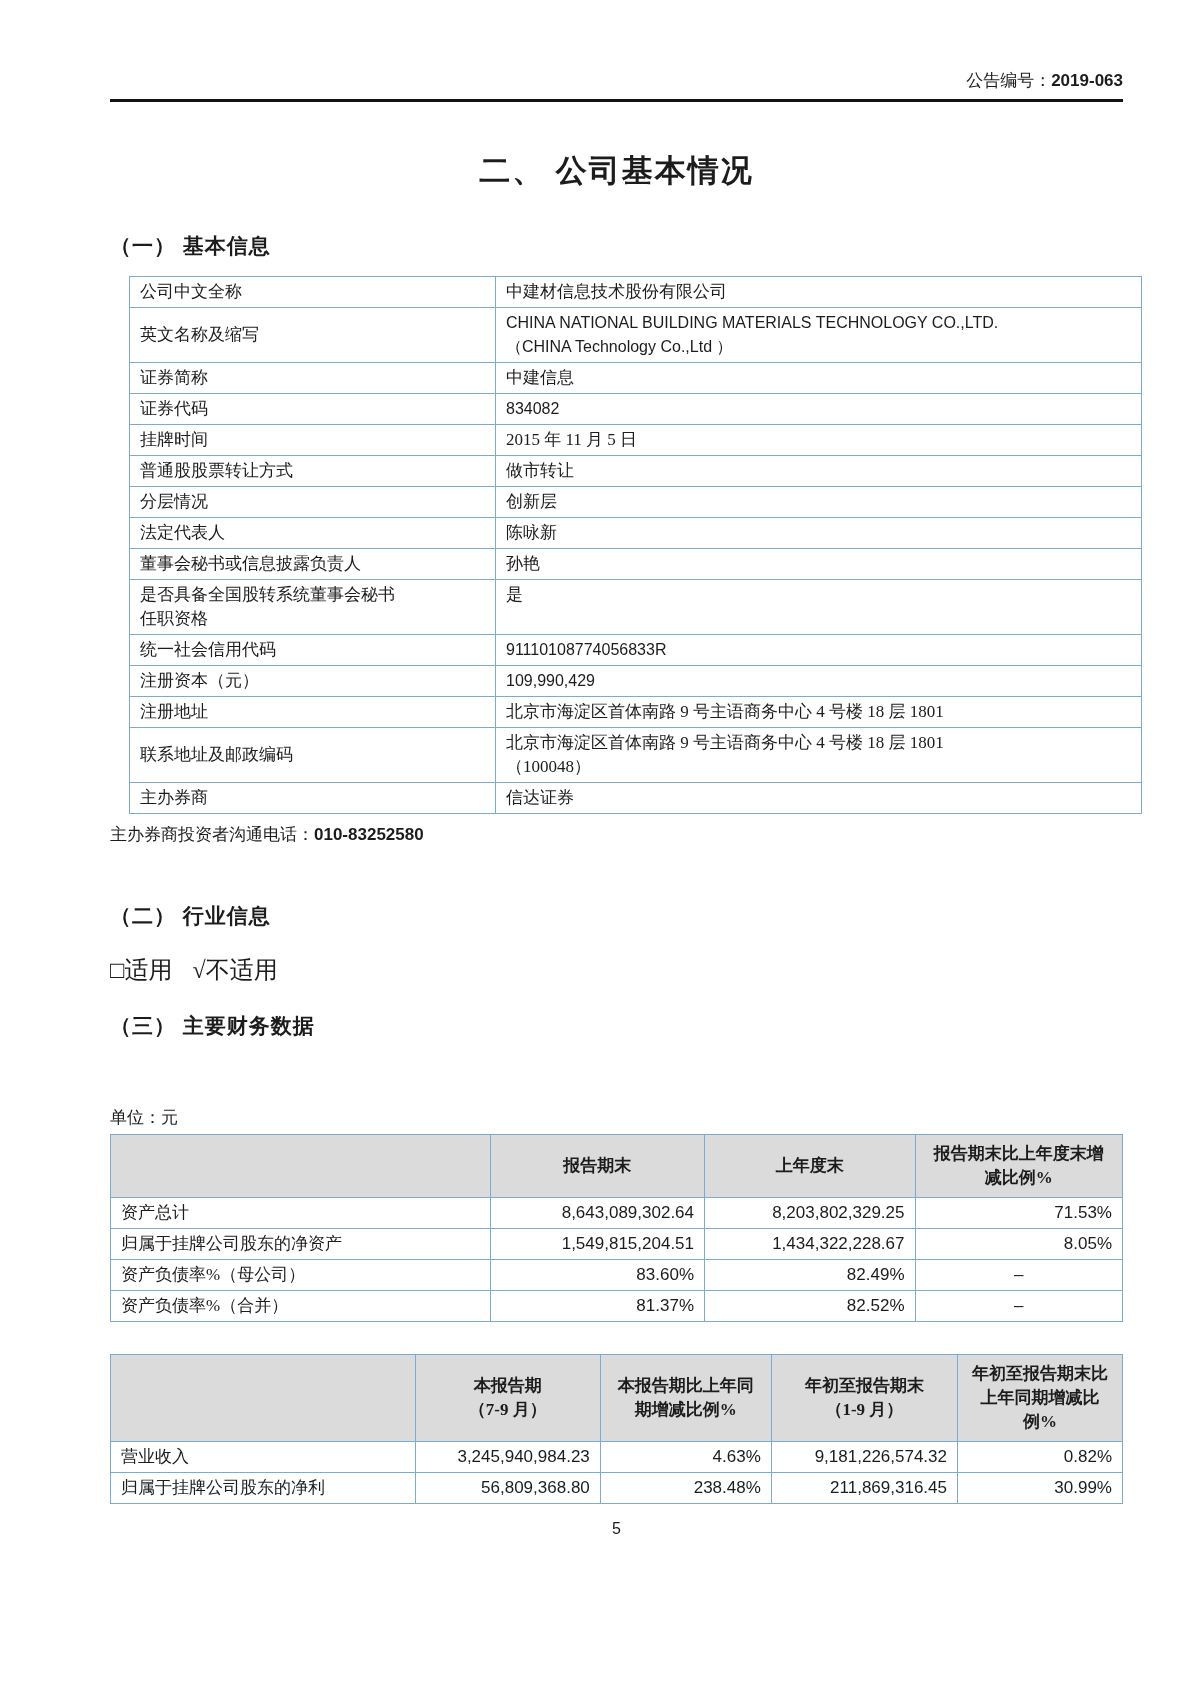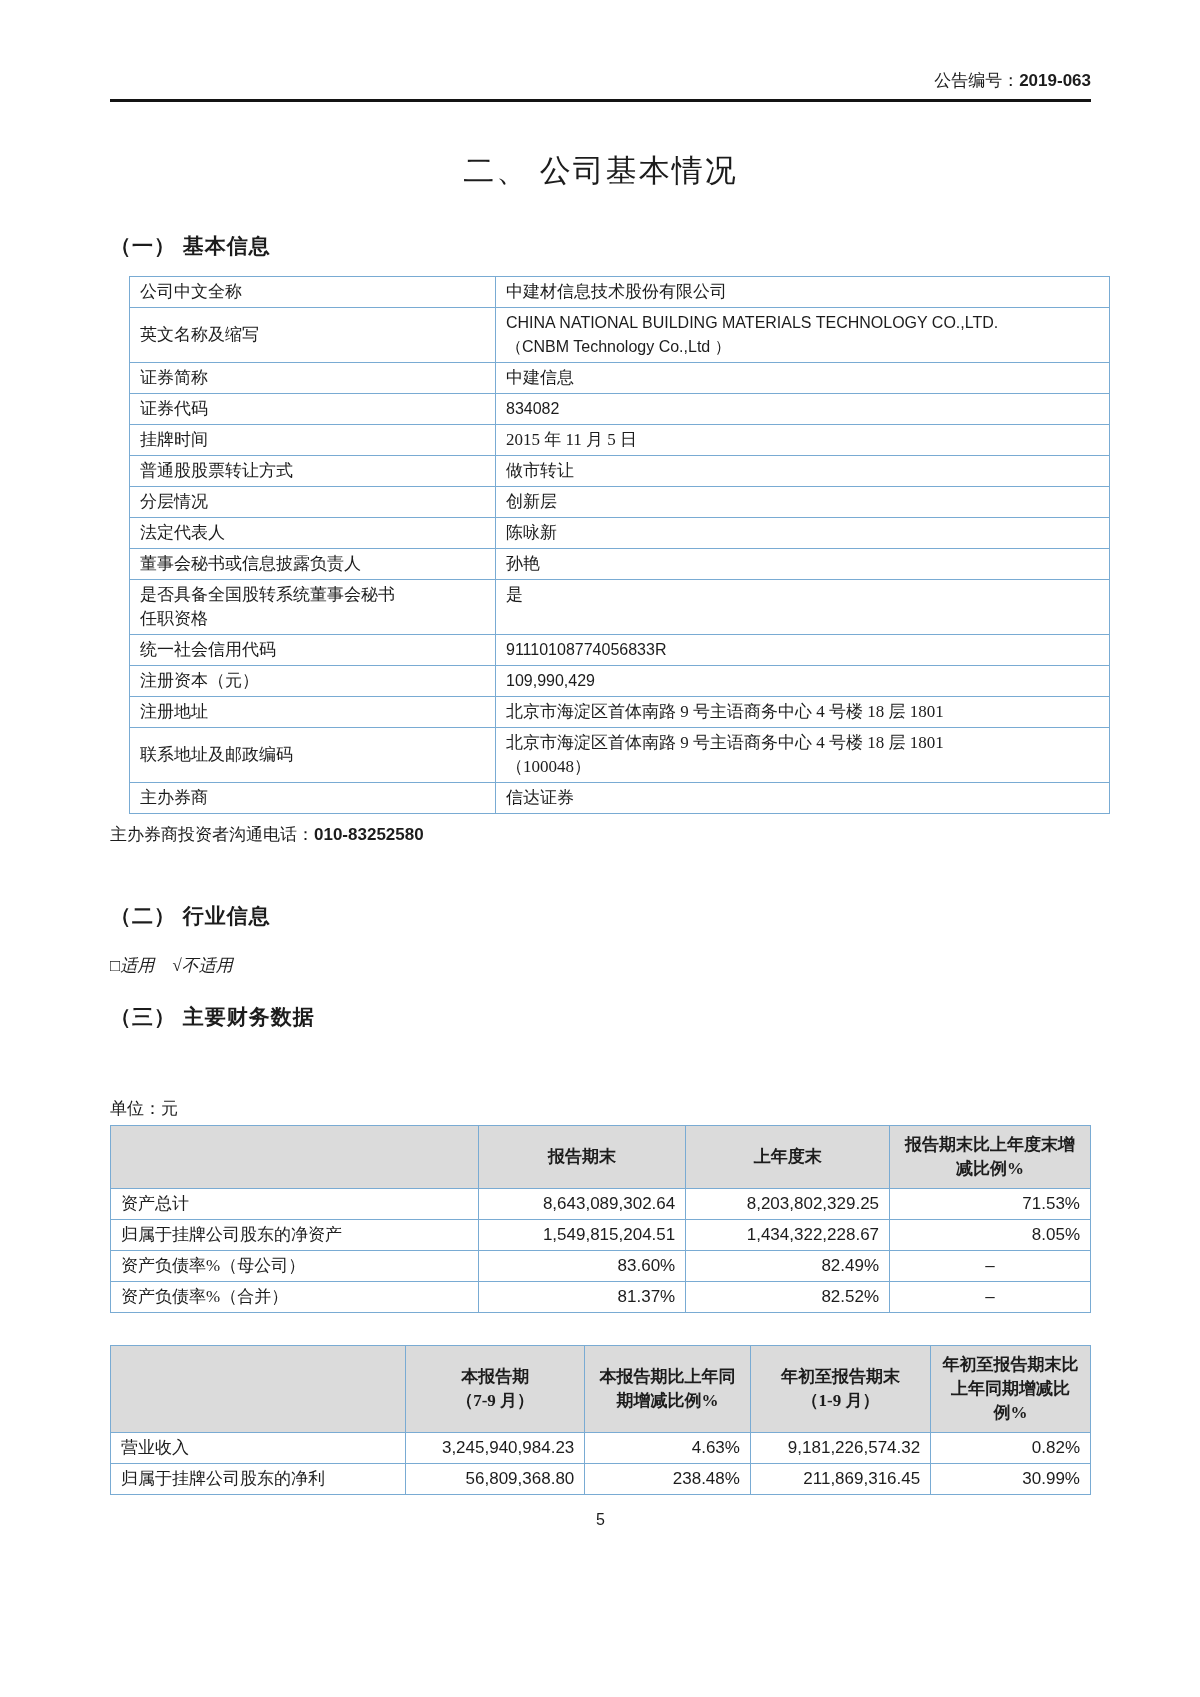--- a/index.html
+++ b/index.html
@@ -8,7 +8,7 @@
     font-family:"Liberation Serif","DejaVu Serif",serif;
     color:#1c1c1c;
   }
-  .page{box-sizing:border-box;width:1200px;height:1241px;padding:70px 109px 0 110px;}
+  .page{box-sizing:border-box;width:1200px;height:1241px;padding:70px 77px 0 110px;}
 
   
   .announcement{ text-align:right; font-size:17px; line-height:22px; }

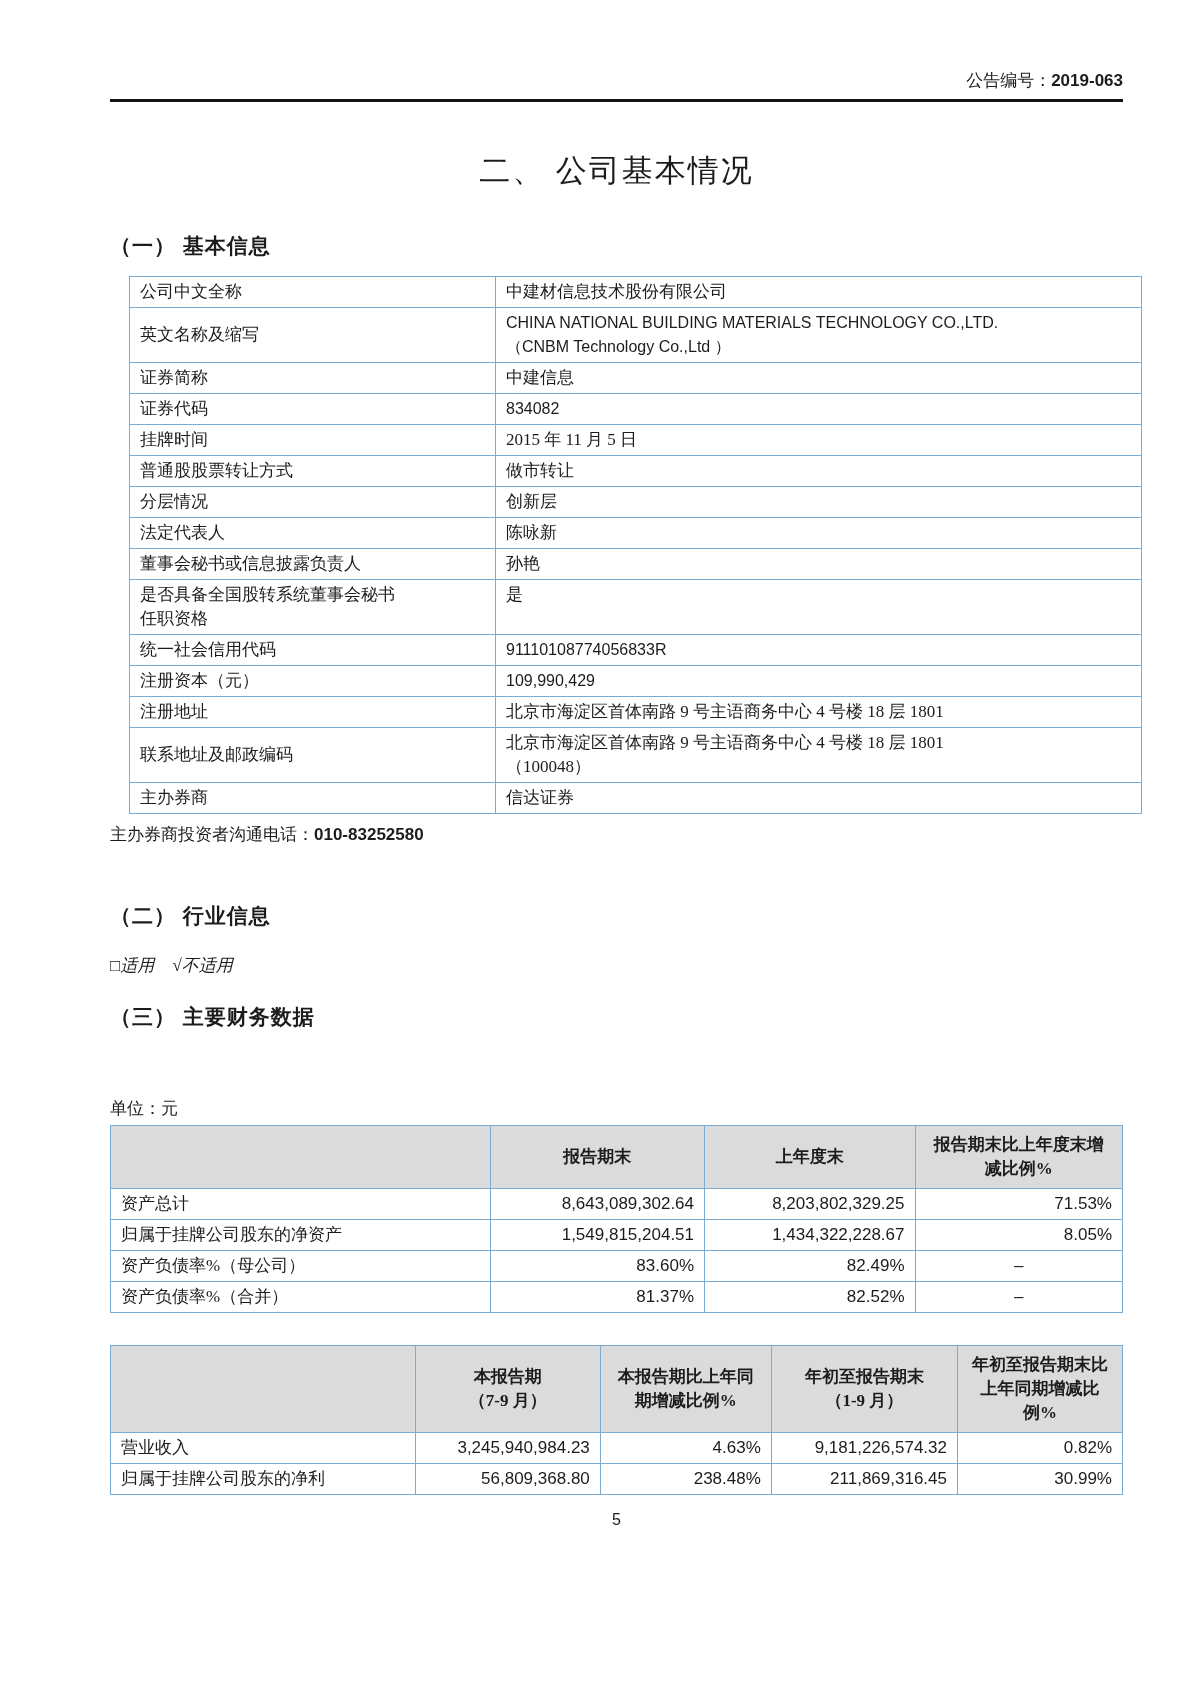--- a/index.html
+++ b/index.html
@@ -21,7 +21,7 @@
   .doc-title{
     margin-top:48px; text-align:center;
     font-family:"Liberation Sans","DejaVu Sans",sans-serif;
-    font-size:31px; font-weight:normal; letter-spacing:2px;
+    font-size:31px; font-weight:bold; letter-spacing:2px;
   }
 
   .section-heading{

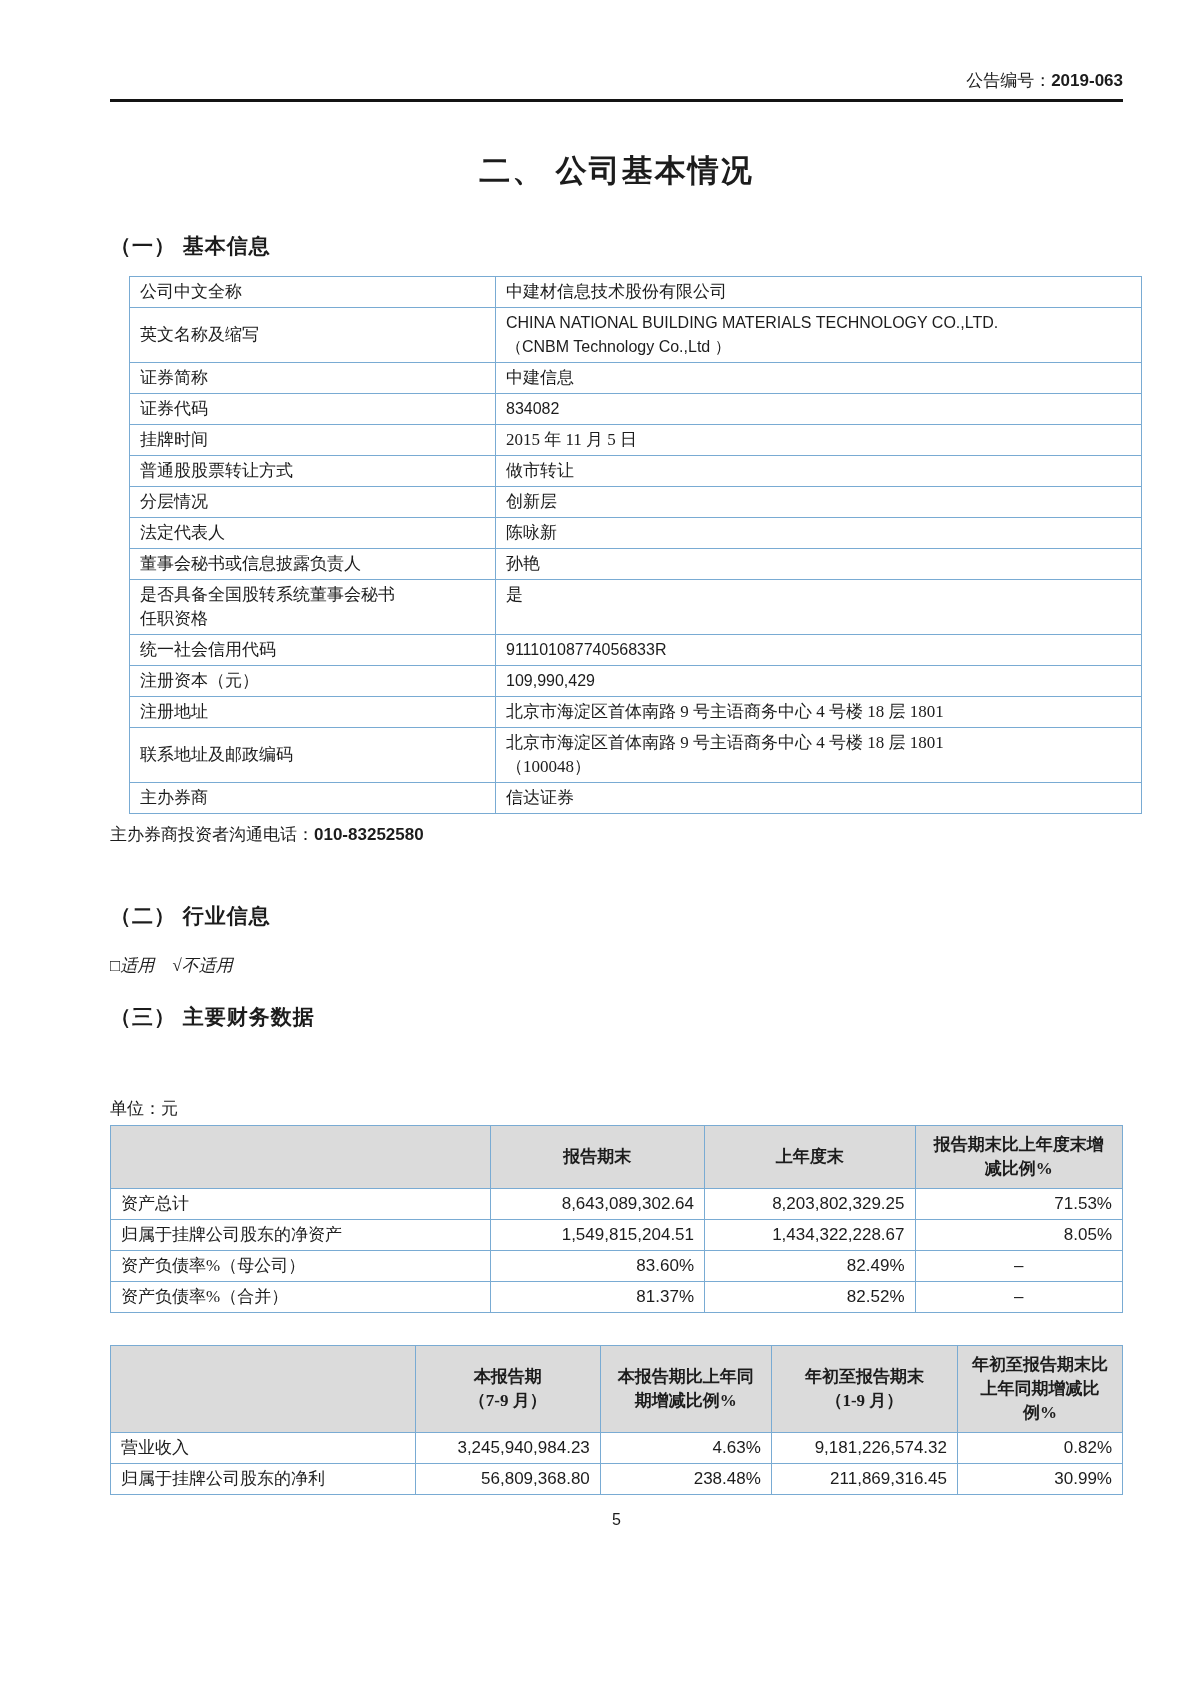--- a/index.html
+++ b/index.html
@@ -104,7 +104,7 @@
         <td class="lbl">英文名称及缩写</td>
         <td class="val">
           <div class="mono">CHINA NATIONAL BUILDING MATERIALS TECHNOLOGY CO.,LTD.</div>
-          <div class="mono">（CNBM Technology Co.,Ltd ）</div>
+          <div class="mono">（CHINA Technology Co.,Ltd ）</div>
         </td>
       </tr>
       <tr>

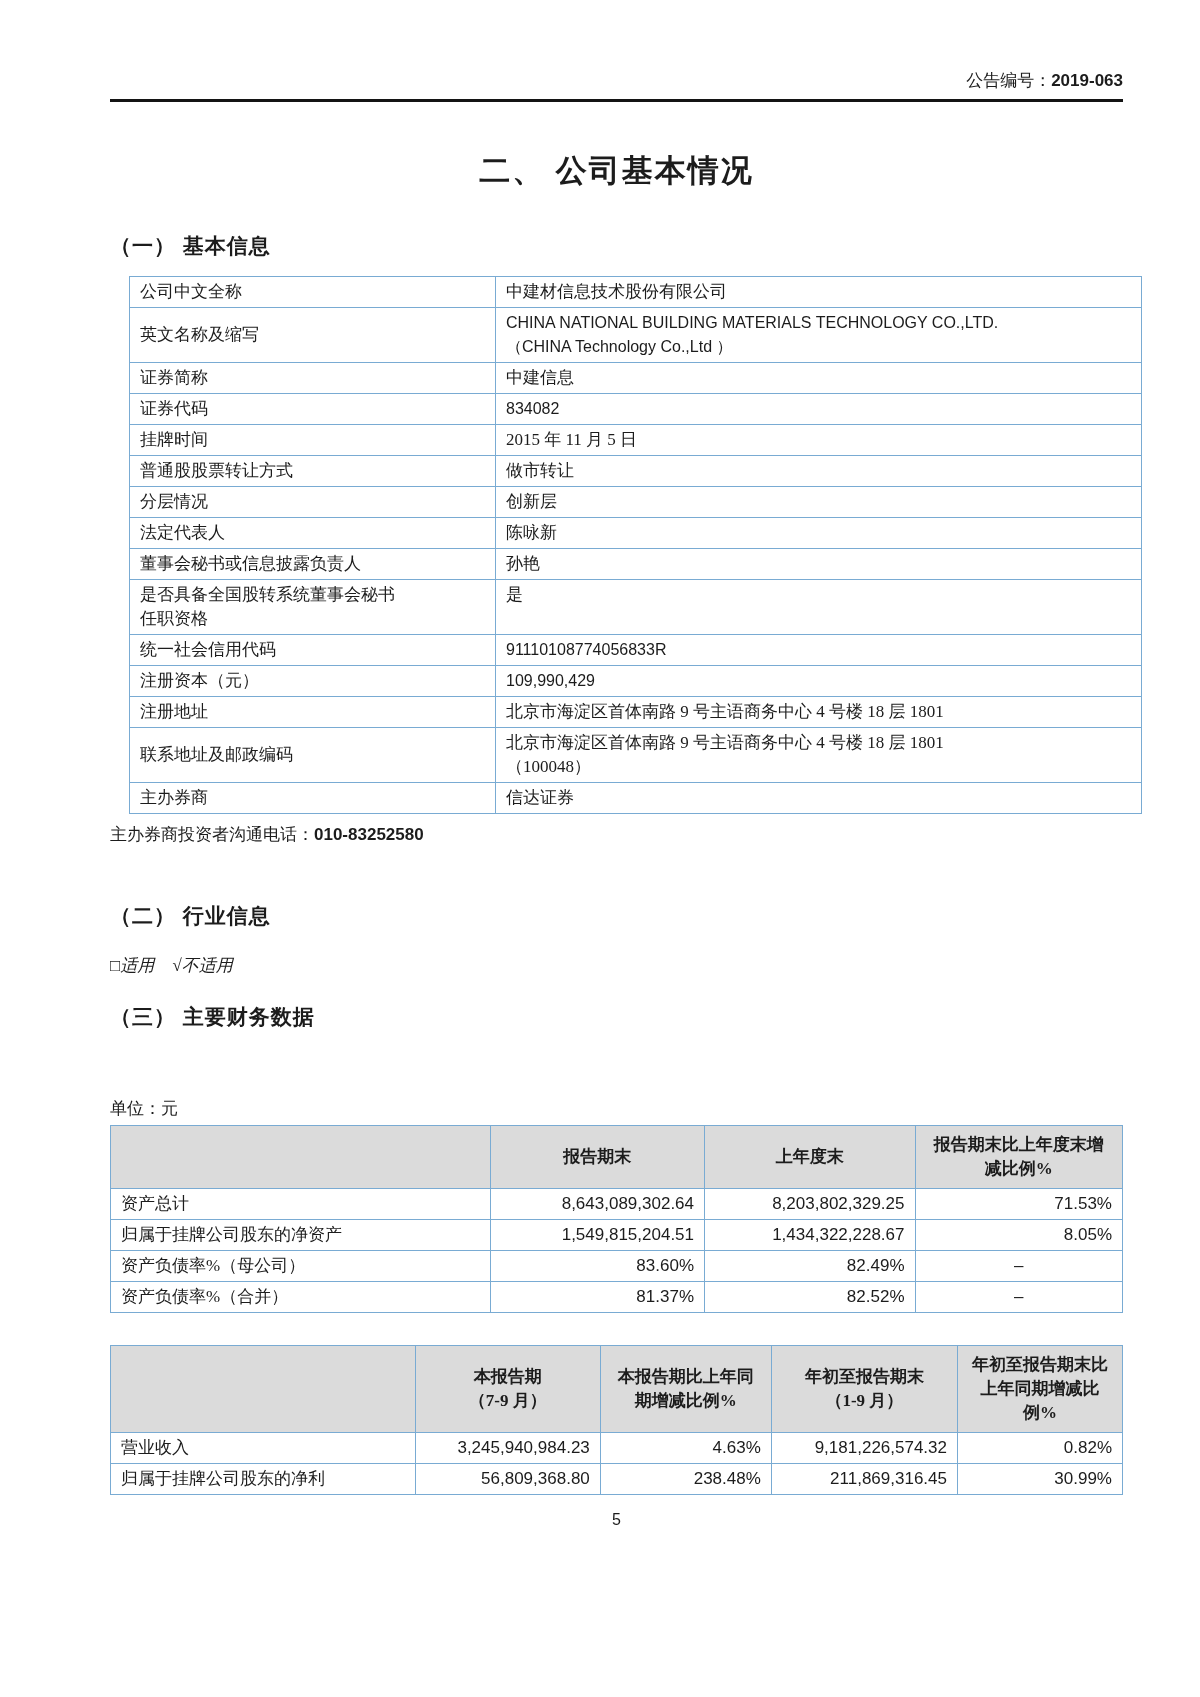--- a/index.html
+++ b/index.html
@@ -53,7 +53,7 @@
     text-align:center;
   }
 
-  .applicability{ margin-top:24px; font-size:17px;font-style:italic; }
+  .applicability{ margin-top:24px; font-size:24px; }
   .applicability span{ margin-right:14px; }
 
   .unit-row{ margin-top:66px; font-size:17px; }

